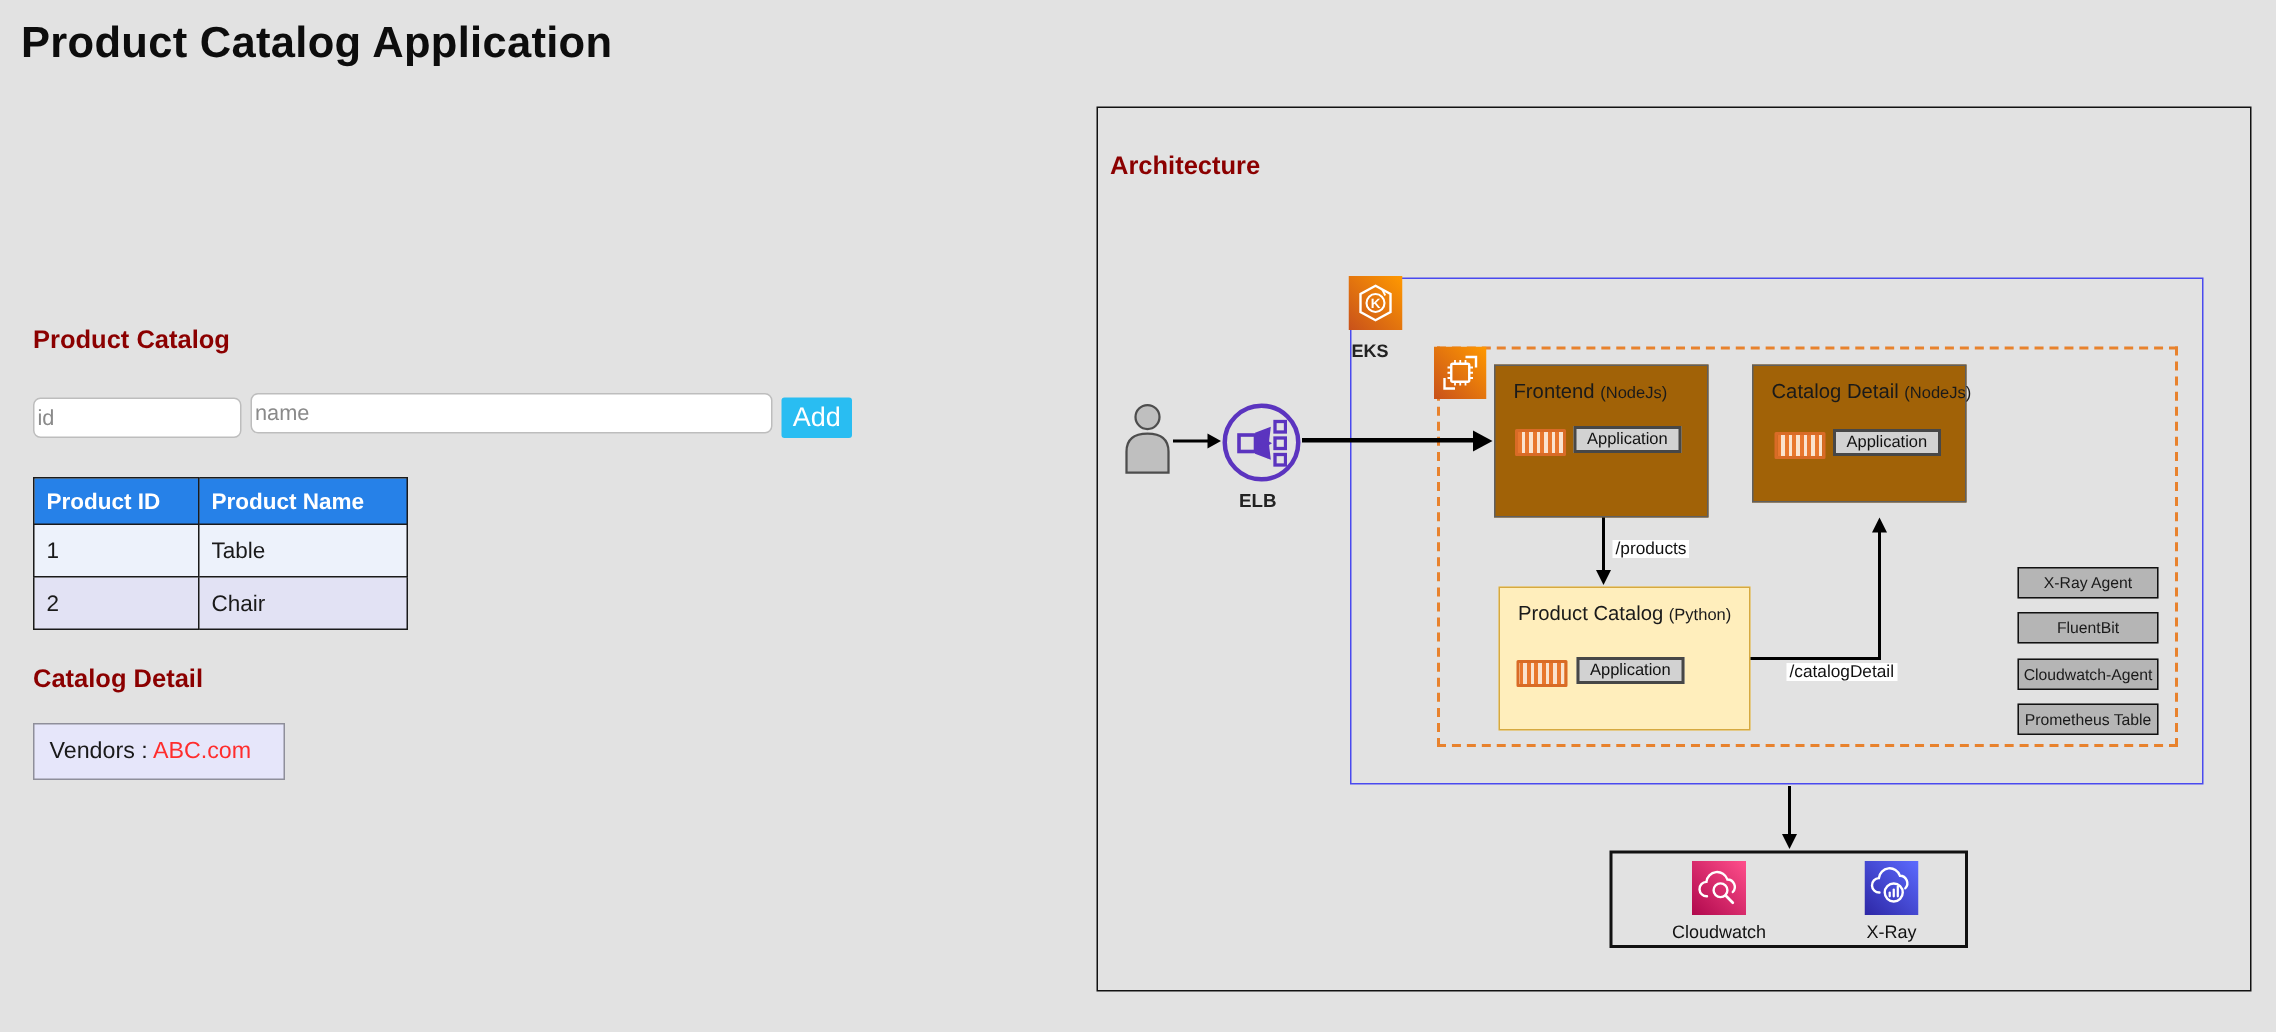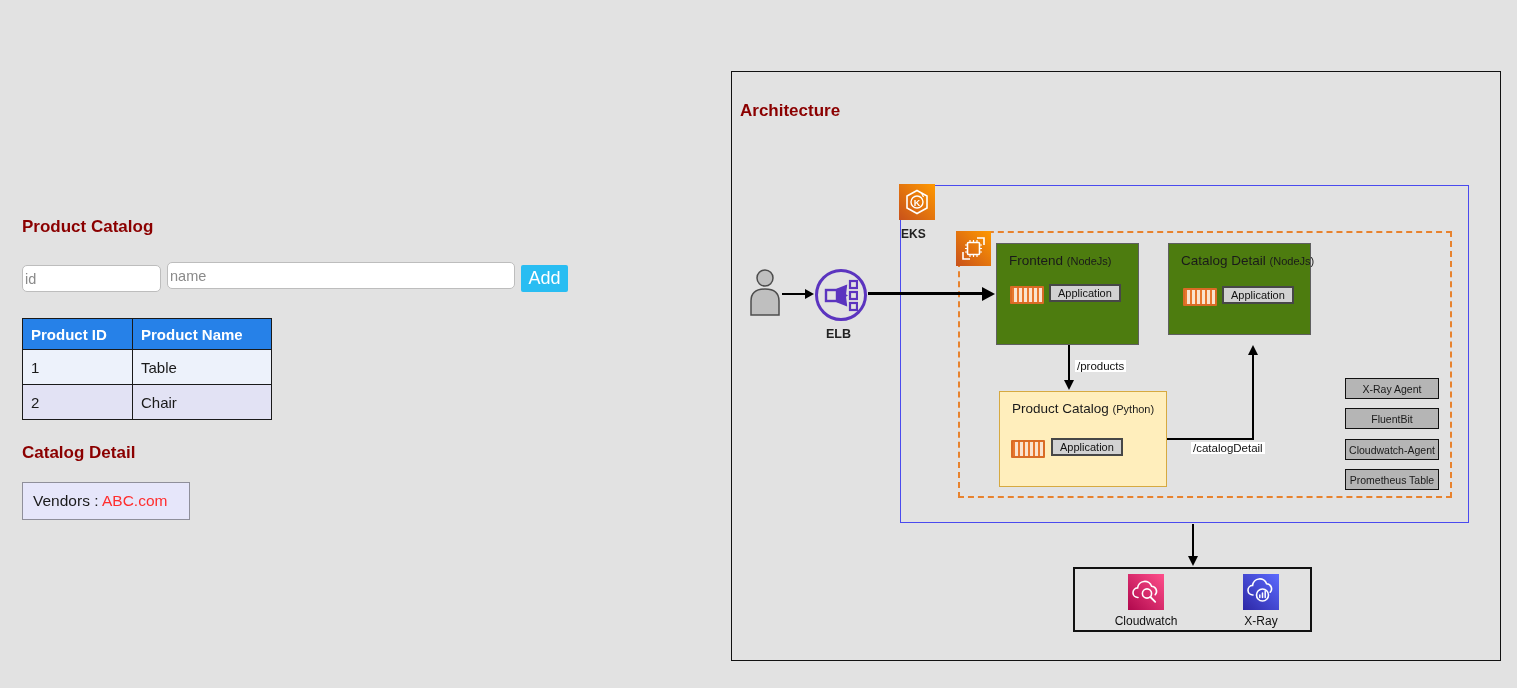--- a/index.html
+++ b/index.html
@@ -75,6 +75,7 @@
 
 <div class="canvas">
 
+  <h1 class="abs page-title">Product Catalog Application</h1>
 
   <h2 class="abs sec-heading" style="left:22px; top:217px;">Product Catalog</h2>
 

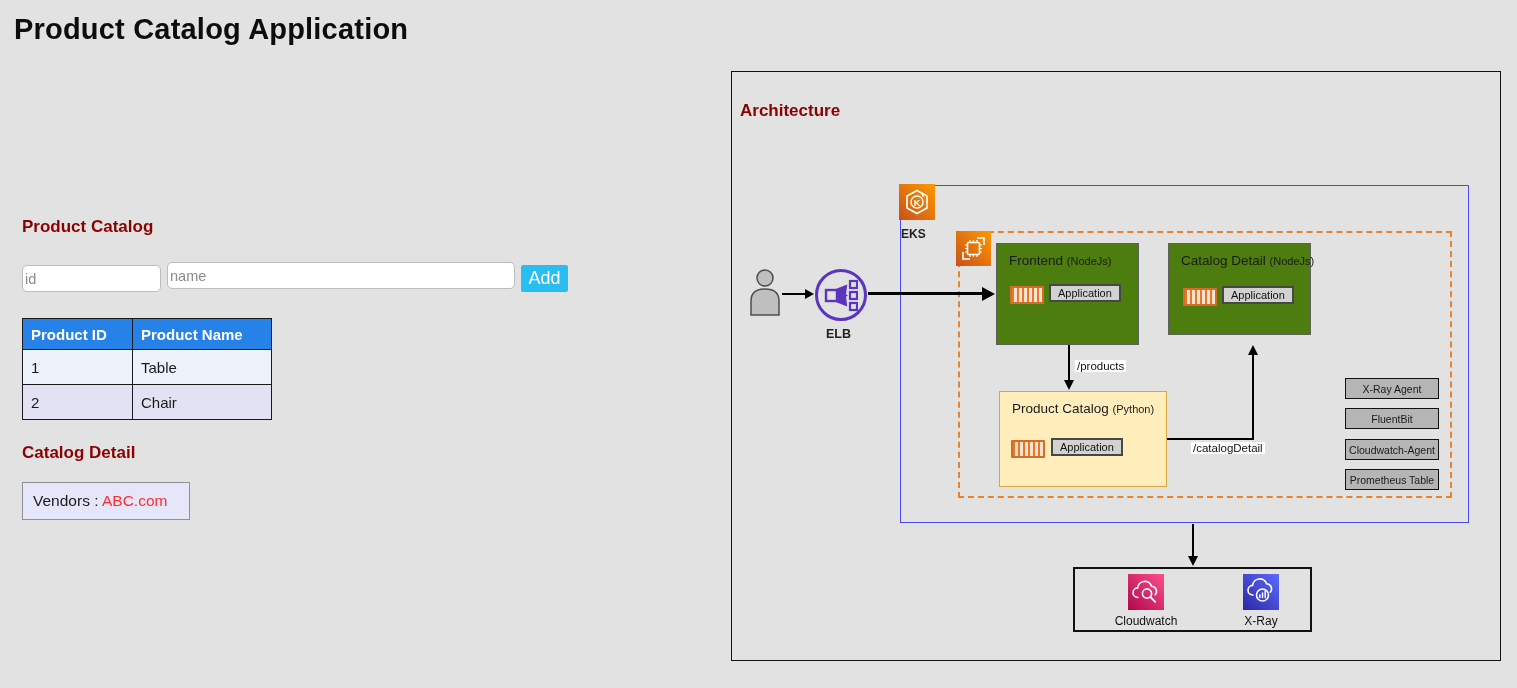--- a/index.html
+++ b/index.html
@@ -40,7 +40,7 @@
   .icon-label { position:absolute; font-size:12px; font-weight:bold; color:#222; }
 
   .node { position:absolute; border:1px solid #5F5F5F; }
-  .node.green { background:#4d7c0f; }
+  .node.green { background:#a16207; }
   .node.yellow { background:#FFEEBC; border-color:#D6A940; }
   .node-title { position:absolute; left:12px; top:9px; font-size:13.5px; white-space:nowrap; }
   .node-title .runtime { font-size:11px; }

